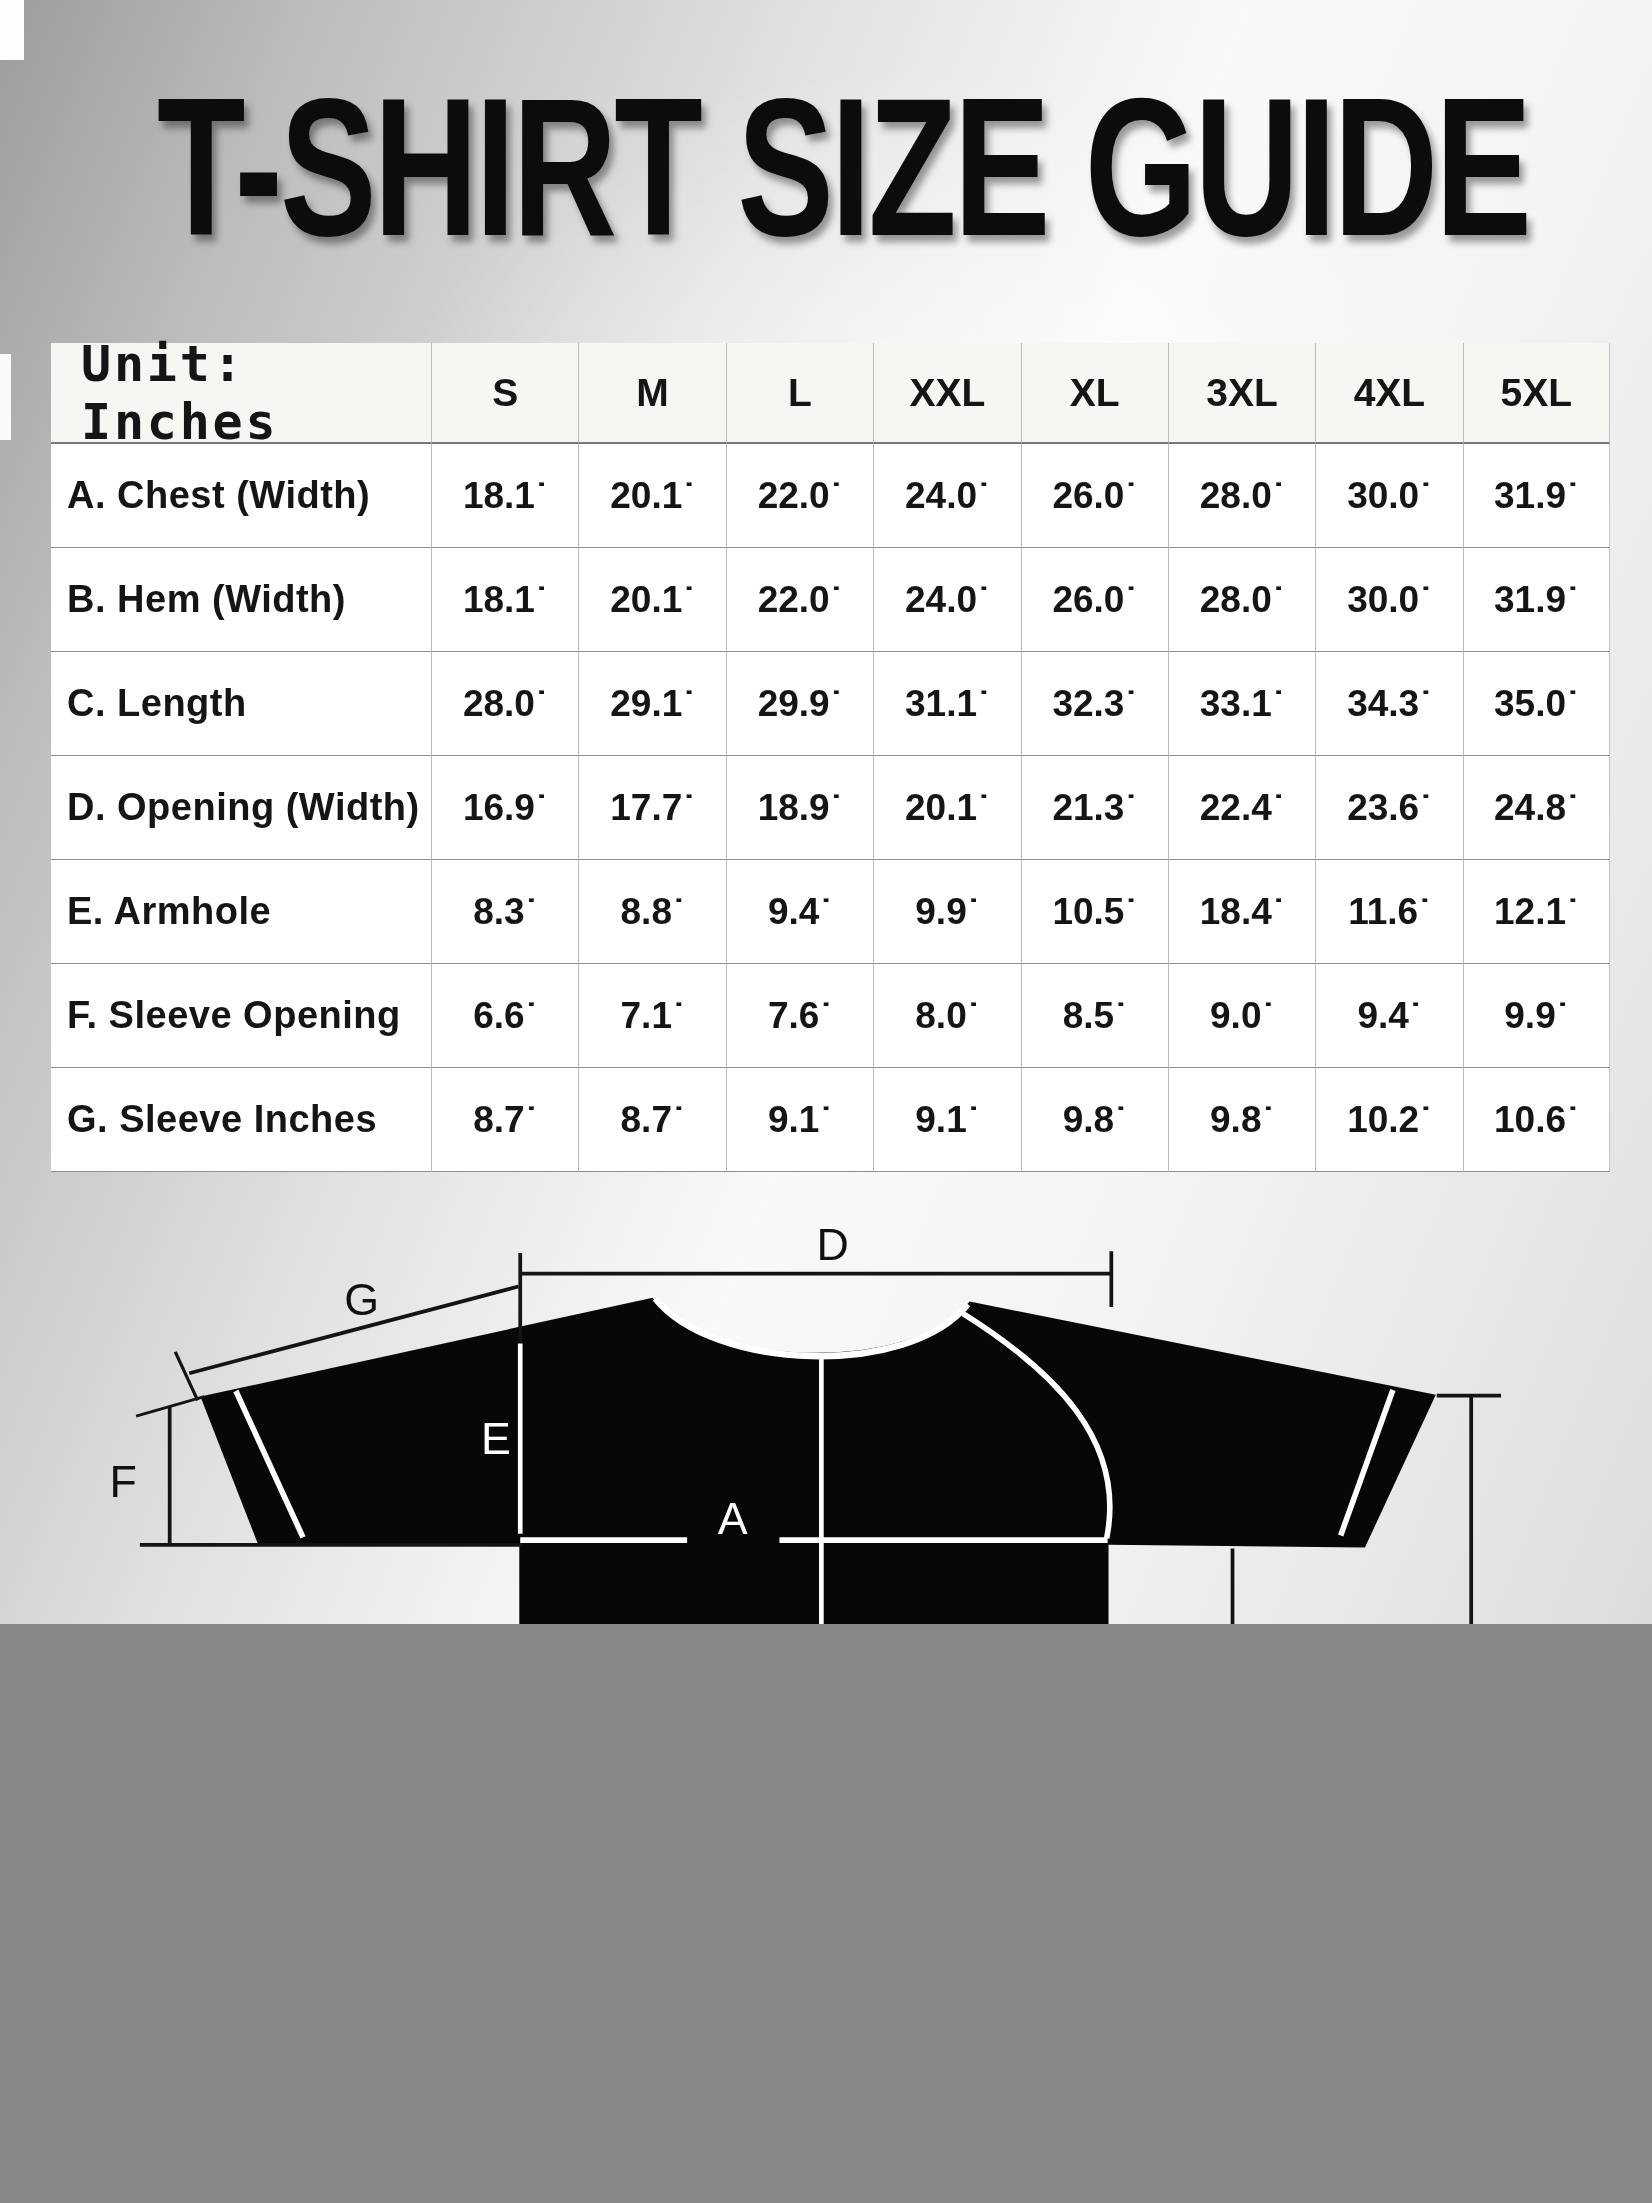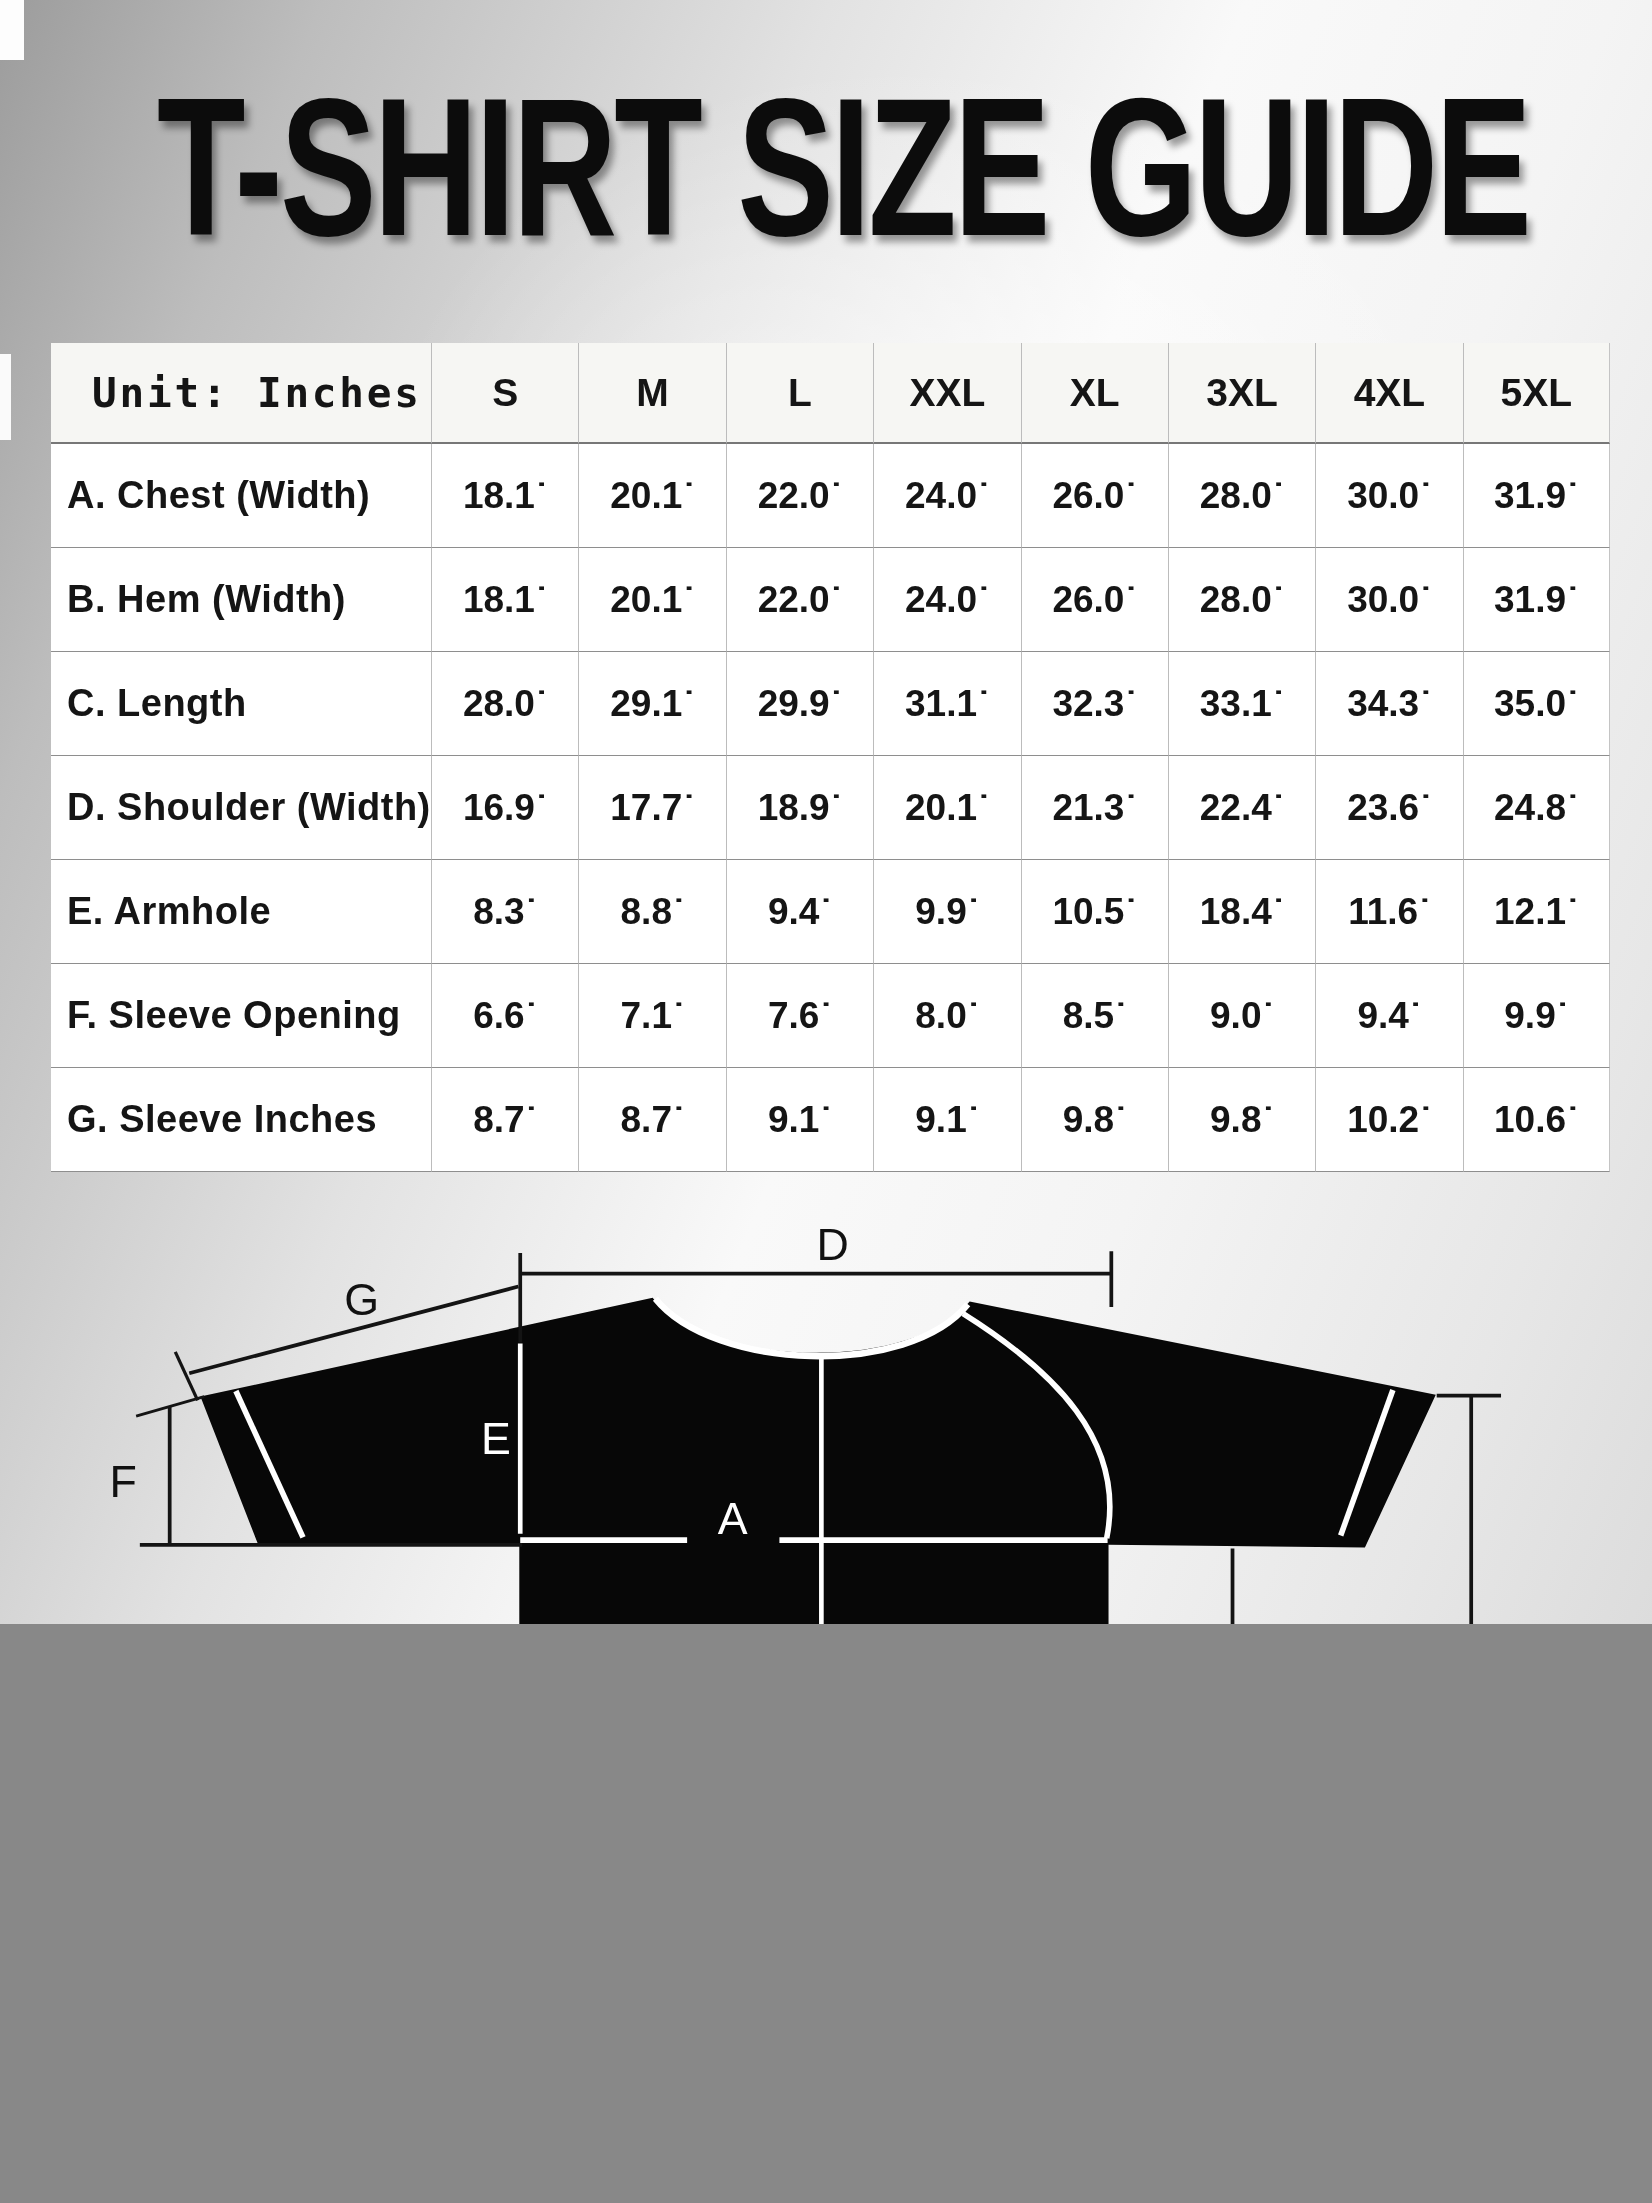--- a/index.html
+++ b/index.html
@@ -38,8 +38,8 @@
   .cell.lastcol{border-right:1.9px solid #c4c4c4;}
   .cell.rowlabel{padding-left:16px;font-size:38px;font-weight:700;letter-spacing:0.5px;}
   .cell.unit{
-    padding-left:41px;font-family:"DejaVu Sans Mono",monospace;
-    font-size:41px;font-weight:700;letter-spacing:2.8px;
+    padding-left:30px;font-family:"DejaVu Sans Mono",monospace;
+    font-size:50px;font-weight:700;letter-spacing:2.8px;
   }
   .cell.sizehdr{justify-content:center;font-size:39px;font-weight:700;}
   .in-mark{font-size:0.95em;font-weight:700;margin-left:0.9px;}

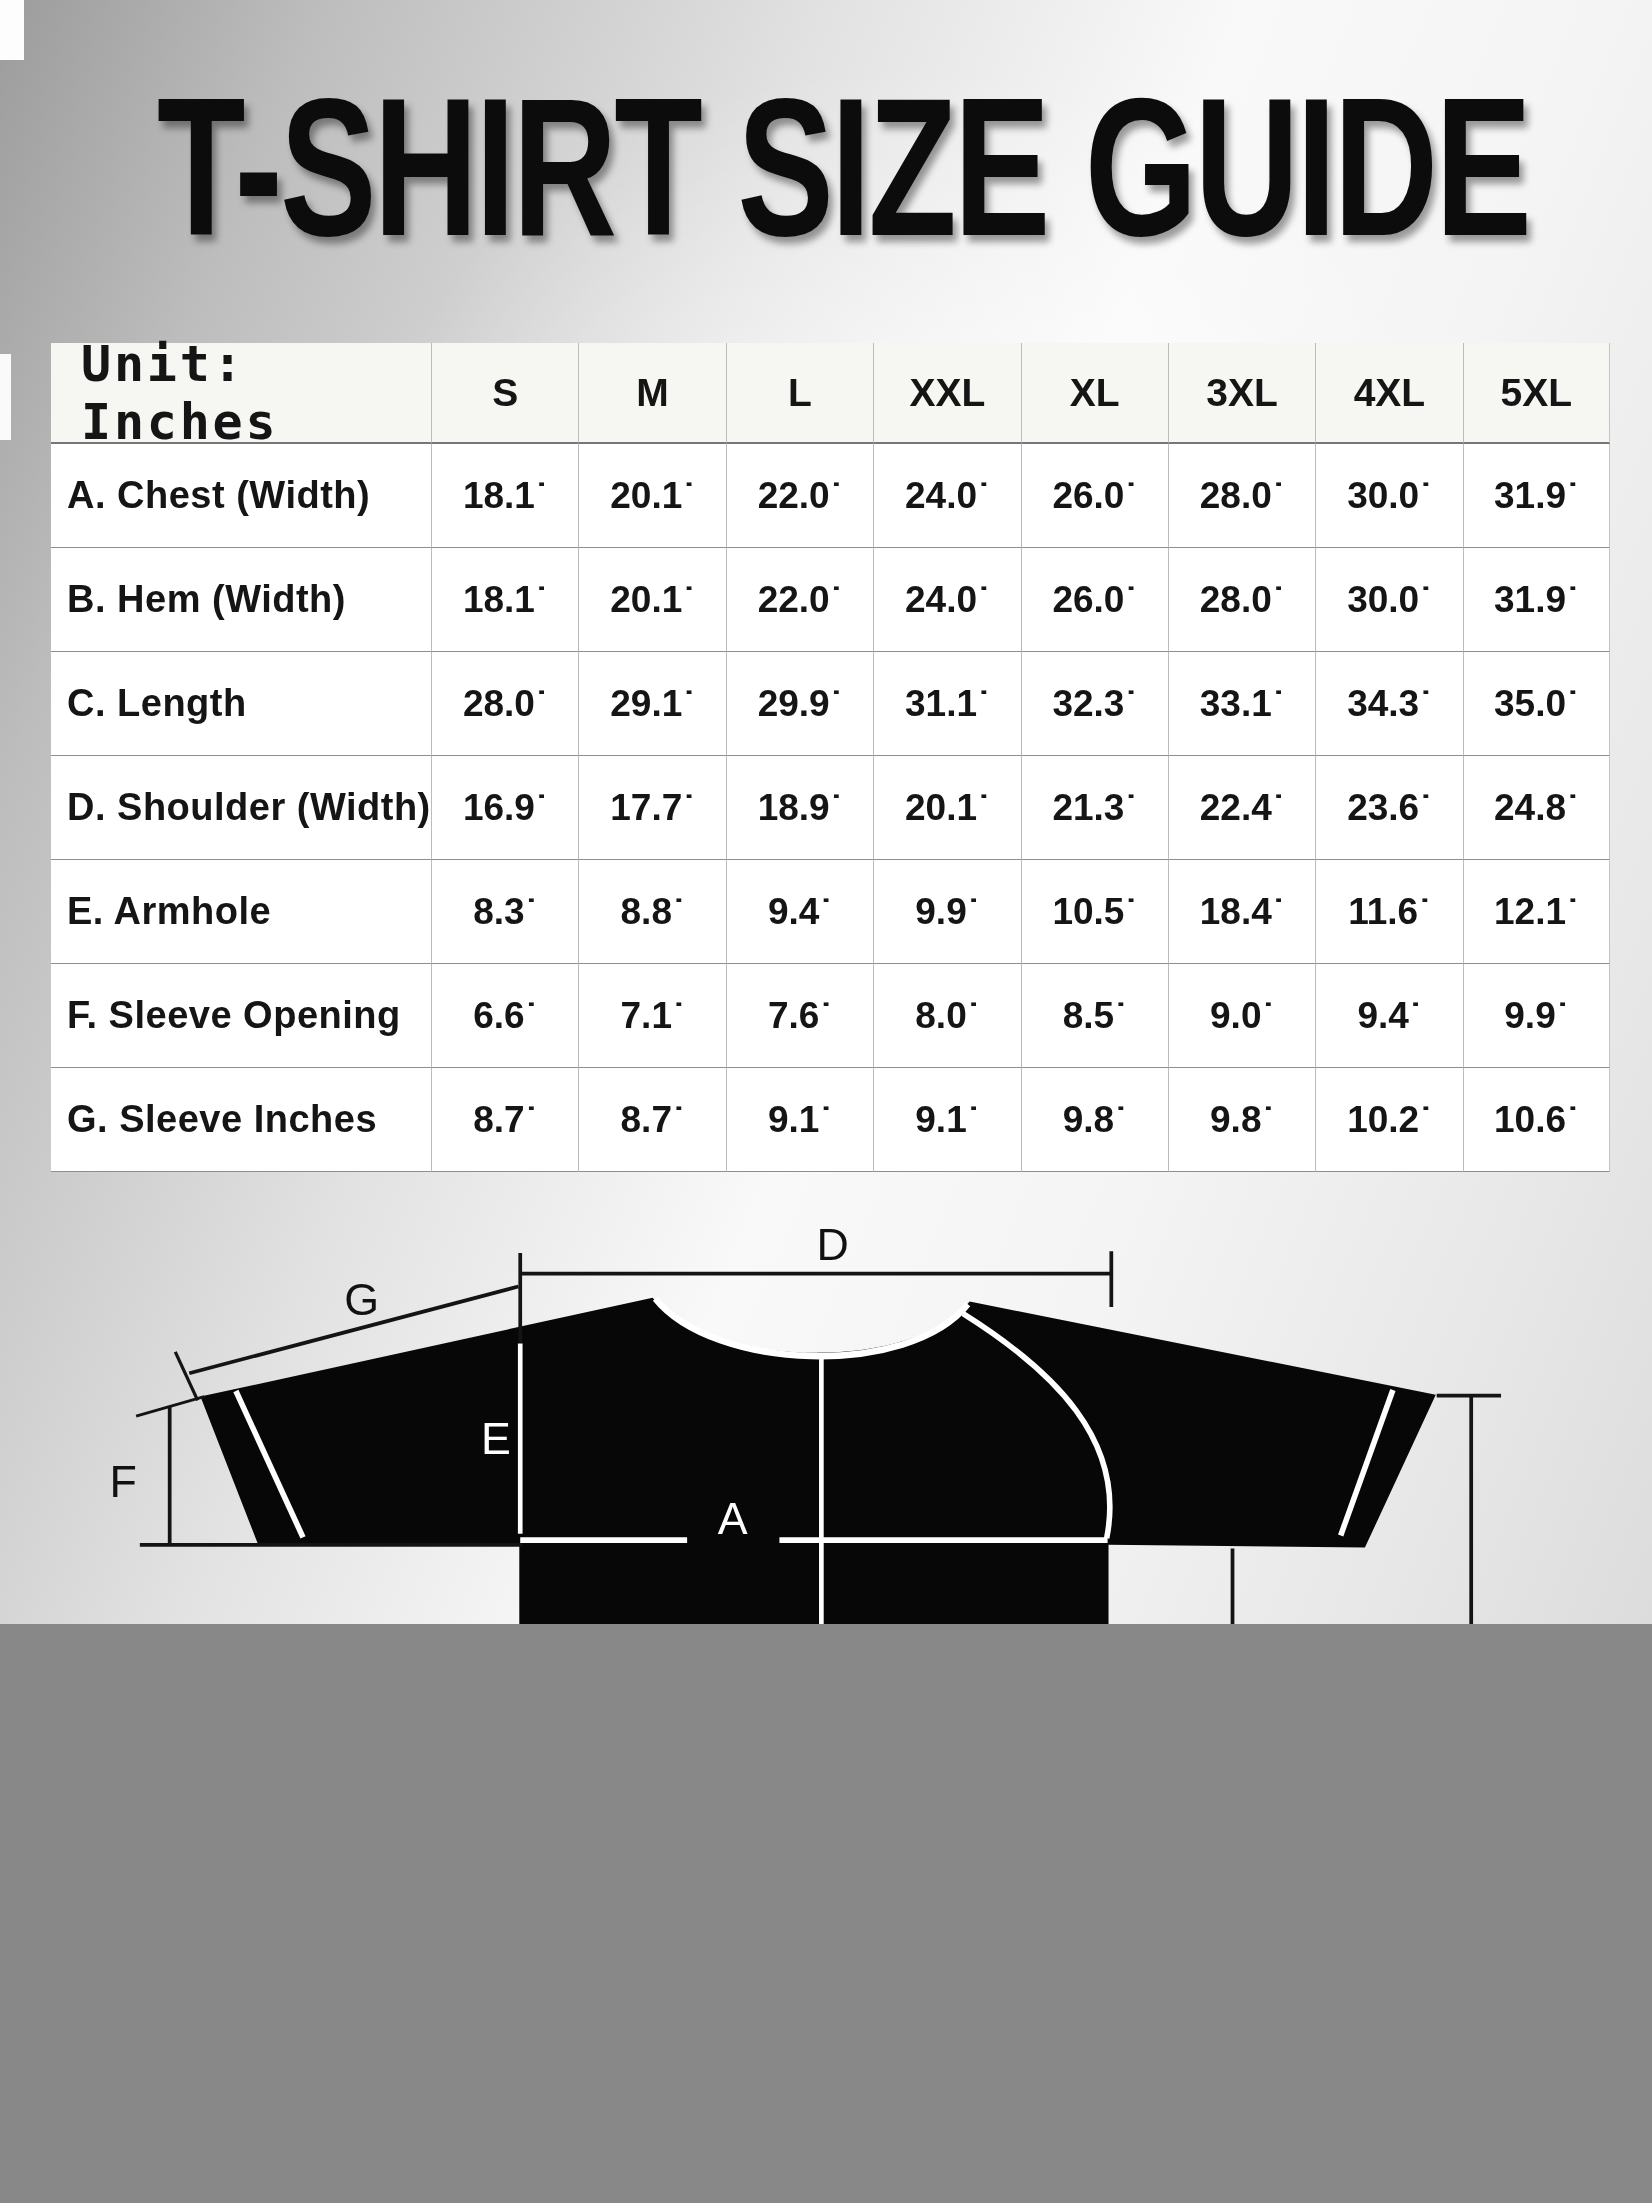--- a/index.html
+++ b/index.html
@@ -167,7 +167,7 @@
         <span>35.0</span>
         <span class="in-mark">˙</span>
       </div>
-      <div class="cell data rowlabel">D. Shoulder (Width)</div>
+      <div class="cell data rowlabel">D. Opening (Width)</div>
       <div class="cell data val">
         <span>16.9</span>
         <span class="in-mark">˙</span>

